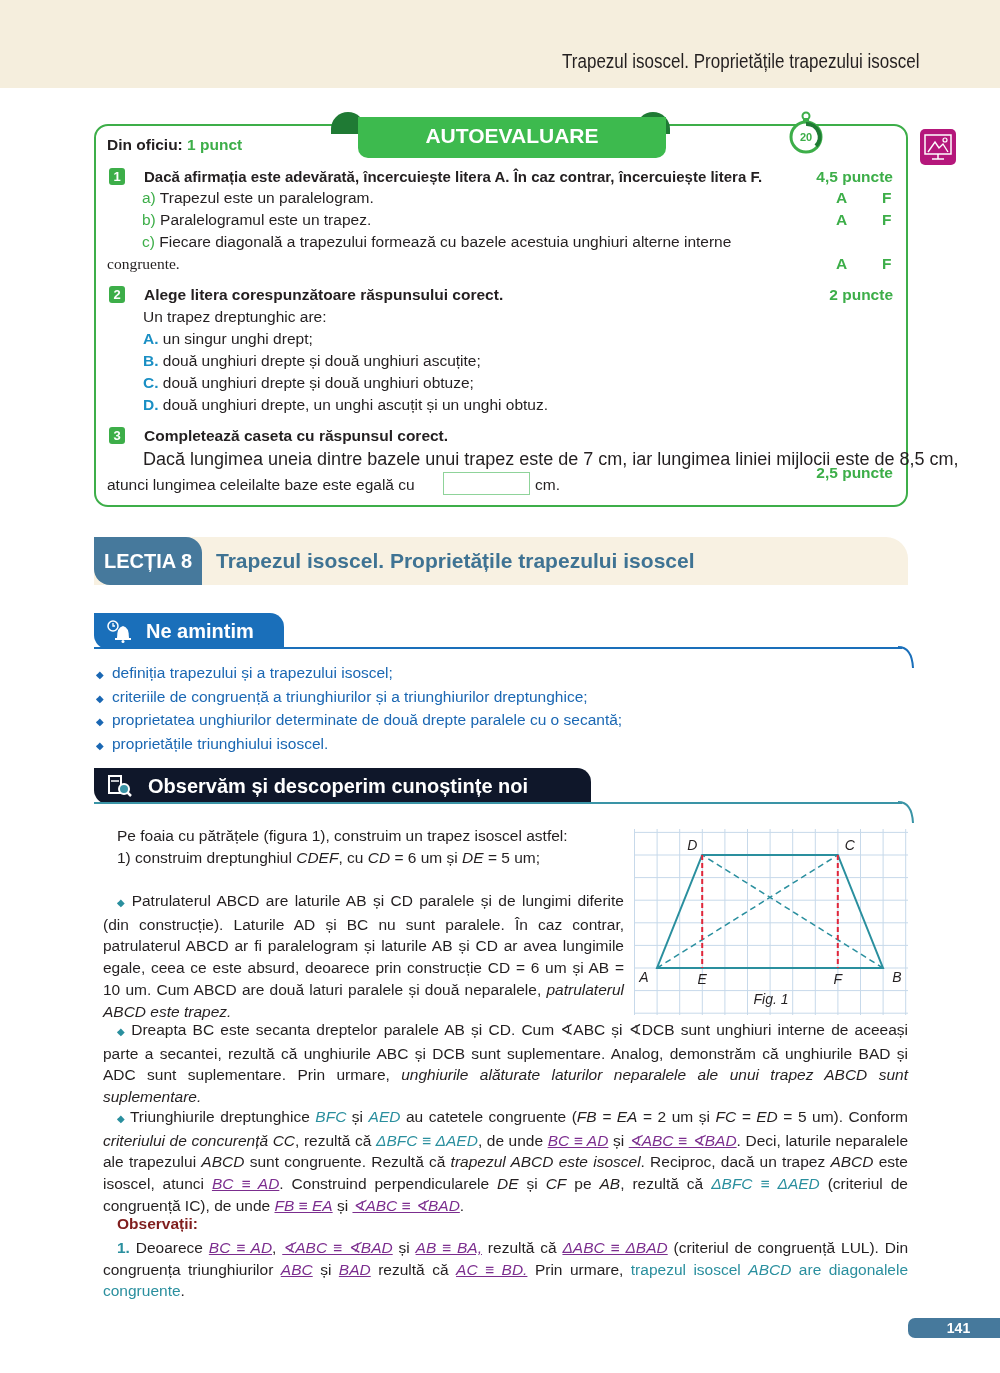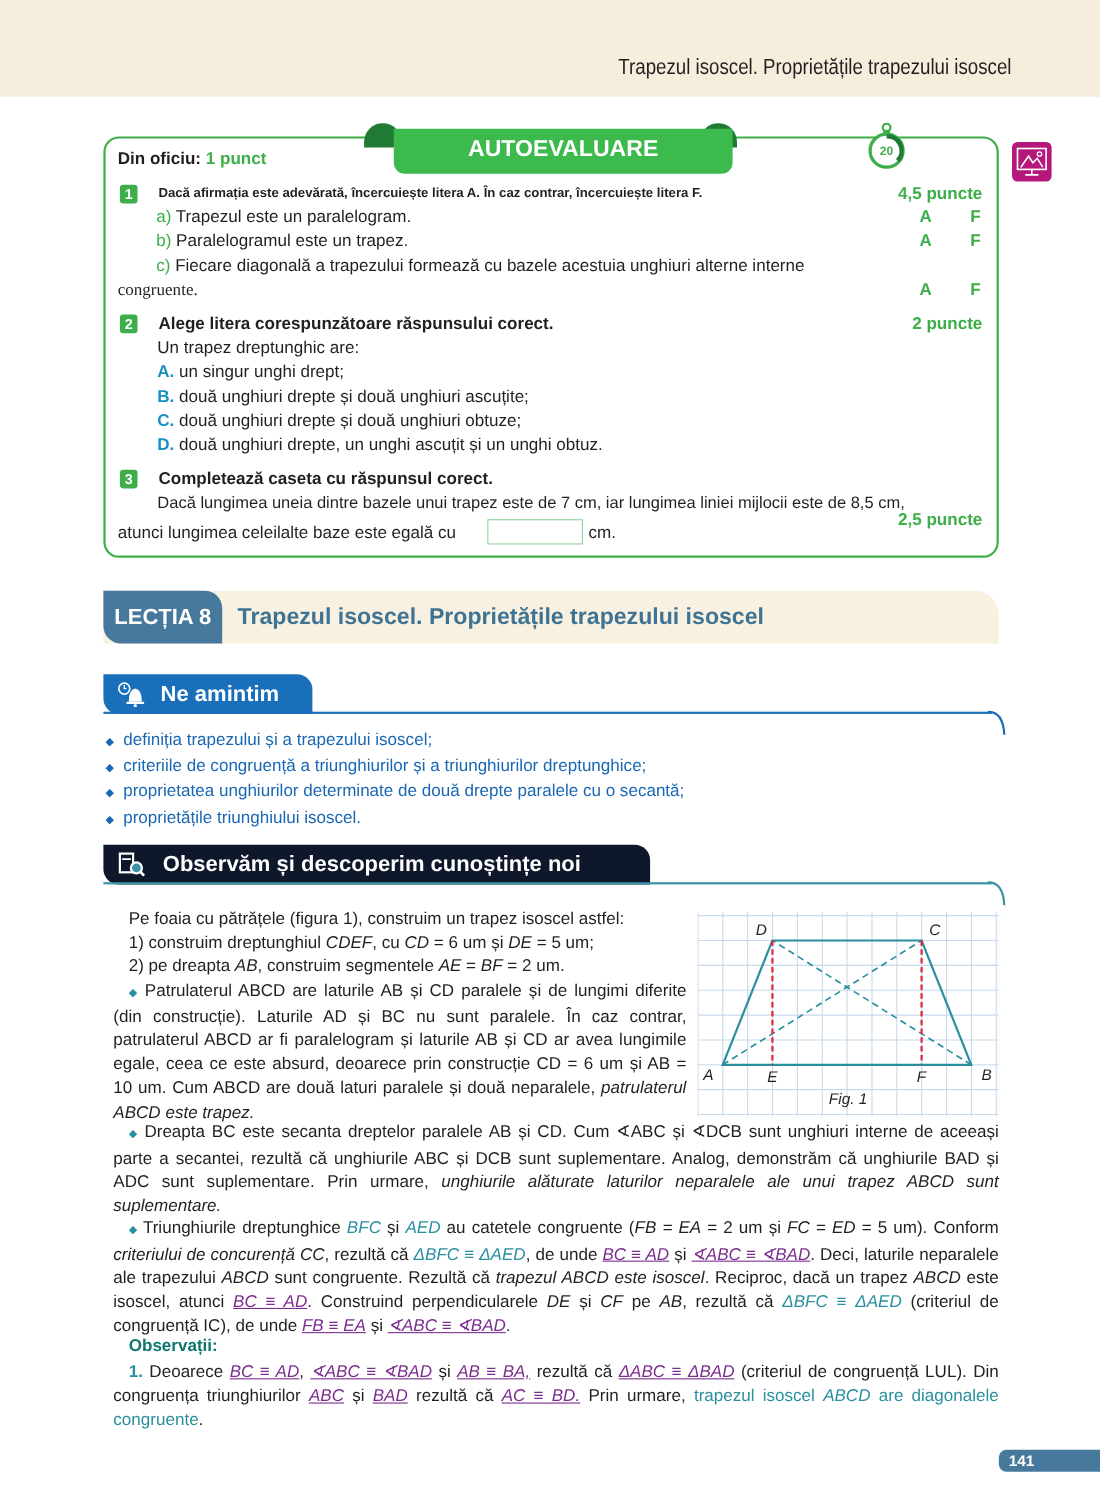--- a/index.html
+++ b/index.html
@@ -81,7 +81,7 @@
 </div>
 
 <div class="abs num-badge" style="left:109px; top:168px;">1</div>
-<div class="abs line bold" style="left:144px; top:168px; font-size:12px;">Dacă afirmația este adevărată, încercuiește litera A. În caz contrar, încercuiește litera F.</div>
+<div class="abs line bold" style="left:144px; top:168px; font-size:15px;">Dacă afirmația este adevărată, încercuiește litera A. În caz contrar, încercuiește litera F.</div>
 <div class="abs line bold green" style="right:107px; top:168px;">4,5 puncte</div>
 
 <div class="abs line" style="left:142px; top:189px;">

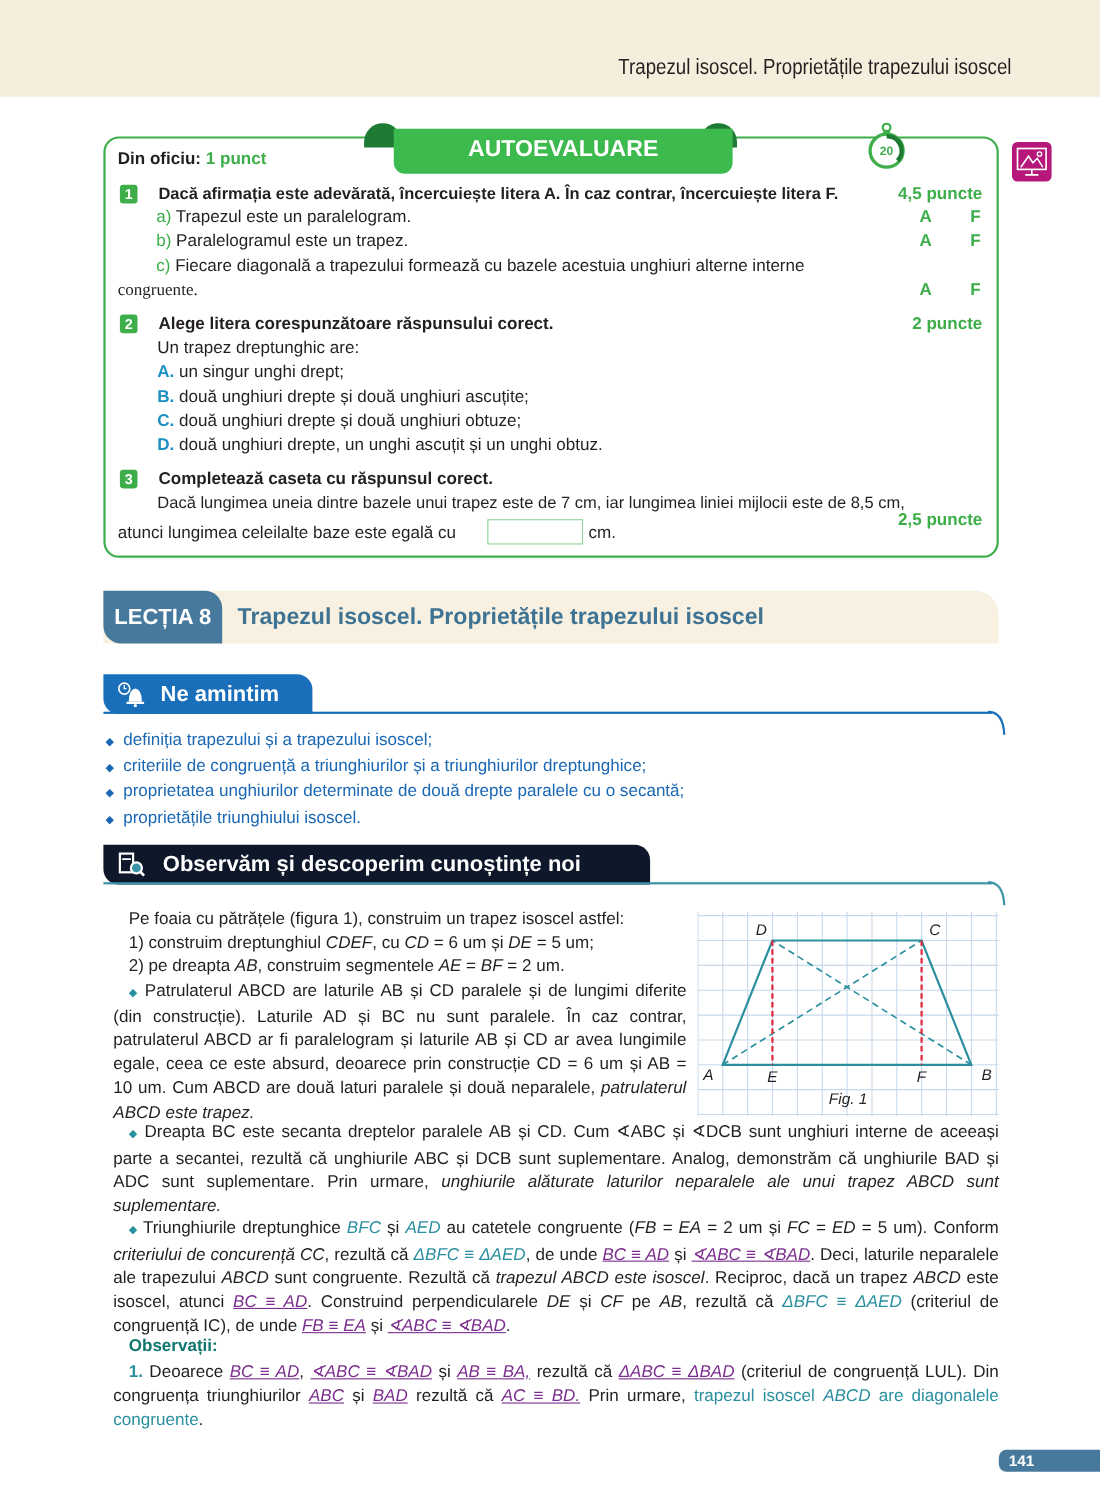--- a/index.html
+++ b/index.html
@@ -130,7 +130,7 @@
 <div class="abs num-badge" style="left:109px; top:427px;">3</div>
 <div class="abs line bold" style="left:144px; top:427px;">Completează caseta cu răspunsul corect.</div>
 <div class="abs line bold green" style="right:107px; top:427px;margin-top:37px;">2,5 puncte</div>
-<div class="abs line" style="left:143px; top:449px; font-size:15px;">Dacă lungimea uneia dintre bazele unui trapez este de 7 cm, iar lungimea liniei mijlocii este de 8,5 cm,</div>
+<div class="abs line" style="left:143px; top:449px; font-size:18px;">Dacă lungimea uneia dintre bazele unui trapez este de 7 cm, iar lungimea liniei mijlocii este de 8,5 cm,</div>
 <div class="abs line" style="left:107px; top:476px;">atunci lungimea celeilalte baze este egală cu</div>
 <input class="abs answer-box" type="text" value="" style="">
 <div class="abs line" style="left:535px; top:476px;">cm.</div>

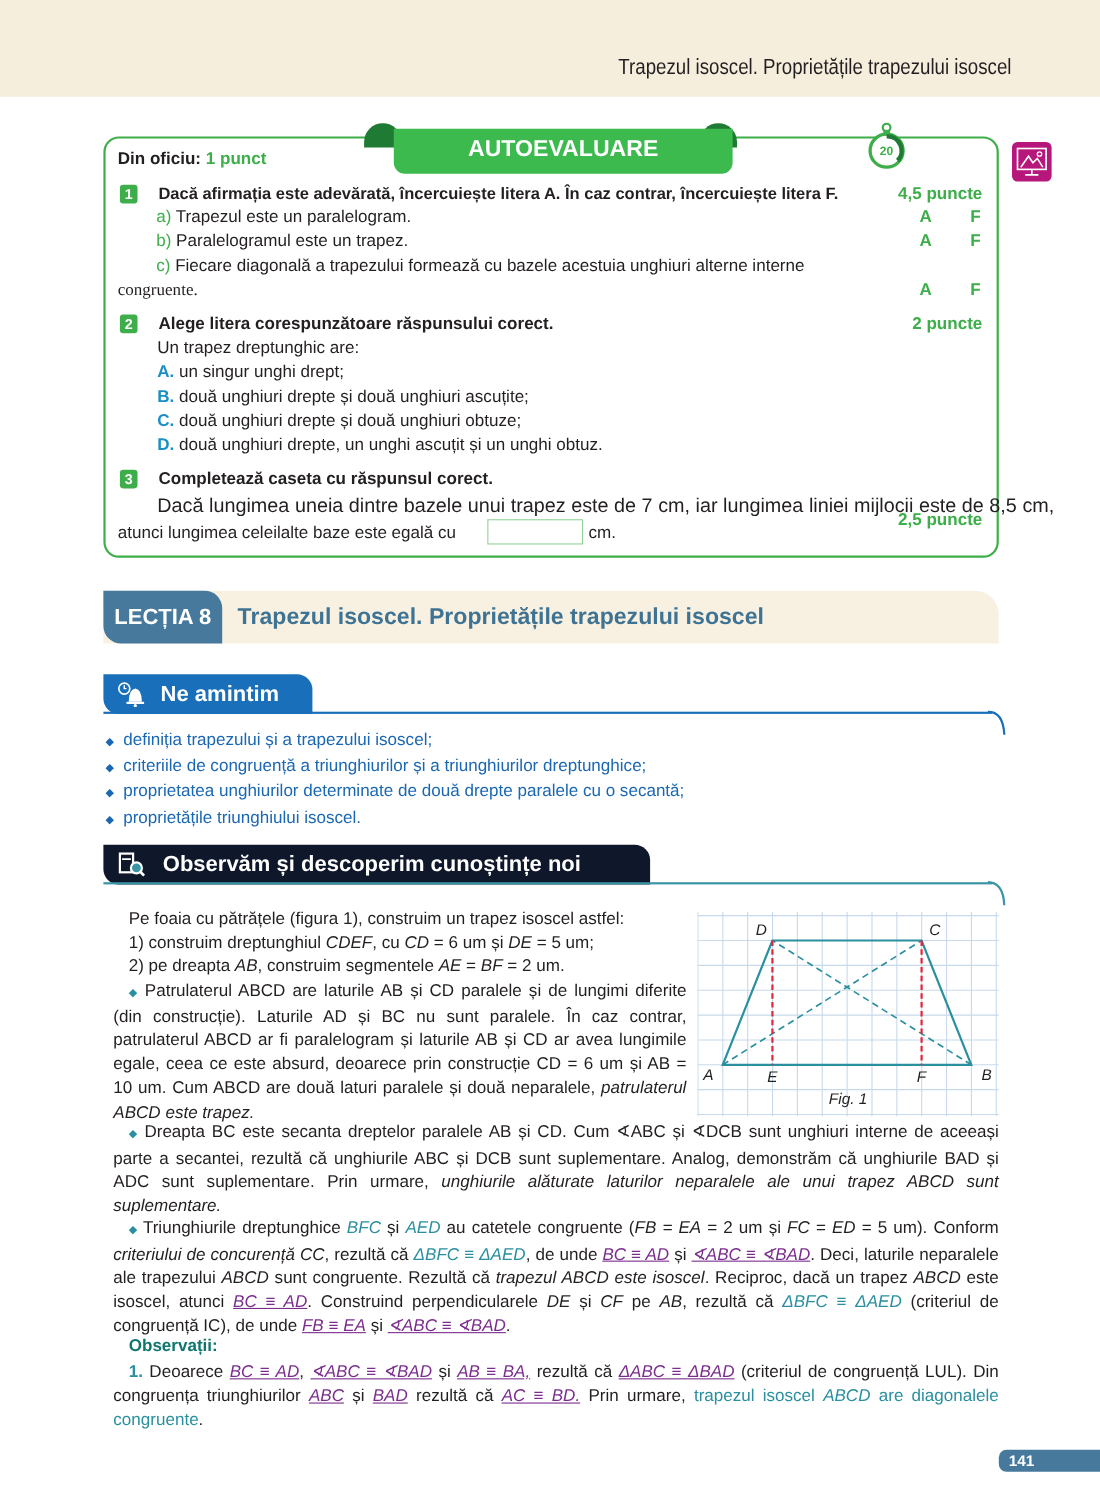--- a/index.html
+++ b/index.html
@@ -182,7 +182,6 @@
 <div class="abs body-text" style="left:117px; top:825px; width:510px;">
   <div class="line">Pe foaia cu pătrățele (figura 1), construim un trapez isoscel astfel:</div>
   <div class="line"><span>1) construim dreptunghiul </span><i>CDEF</i><span>, cu </span><i>CD</i><span> = 6 um și </span><i>DE</i><span> = 5 um;</span></div>
-  <div class="line"><span>2) pe dreapta </span><i>AB</i><span>, construim segmentele </span><i>AE</i><span> = </span><i>BF</i><span> = 2 um.</span></div>
 </div>
 <div class="abs body-text justify" style="left:103px; top:890px; width:521px; text-indent:14px;">
   <span style="color:#2a8f9e; font-size:10px;">◆ </span><span>Patrulaterul ABCD are laturile AB și CD paralele și de lungimi diferite (din construcție). Laturile AD și BC nu sunt paralele. În caz contrar, patrulaterul ABCD ar fi paralelogram și laturile AB și CD ar avea lungimile egale, ceea ce este absurd, deoarece prin construcție CD = 6 um și AB = 10 um. Cum ABCD are două laturi paralele și două neparalele,</span> <i>patrulaterul ABCD este trapez.</i>

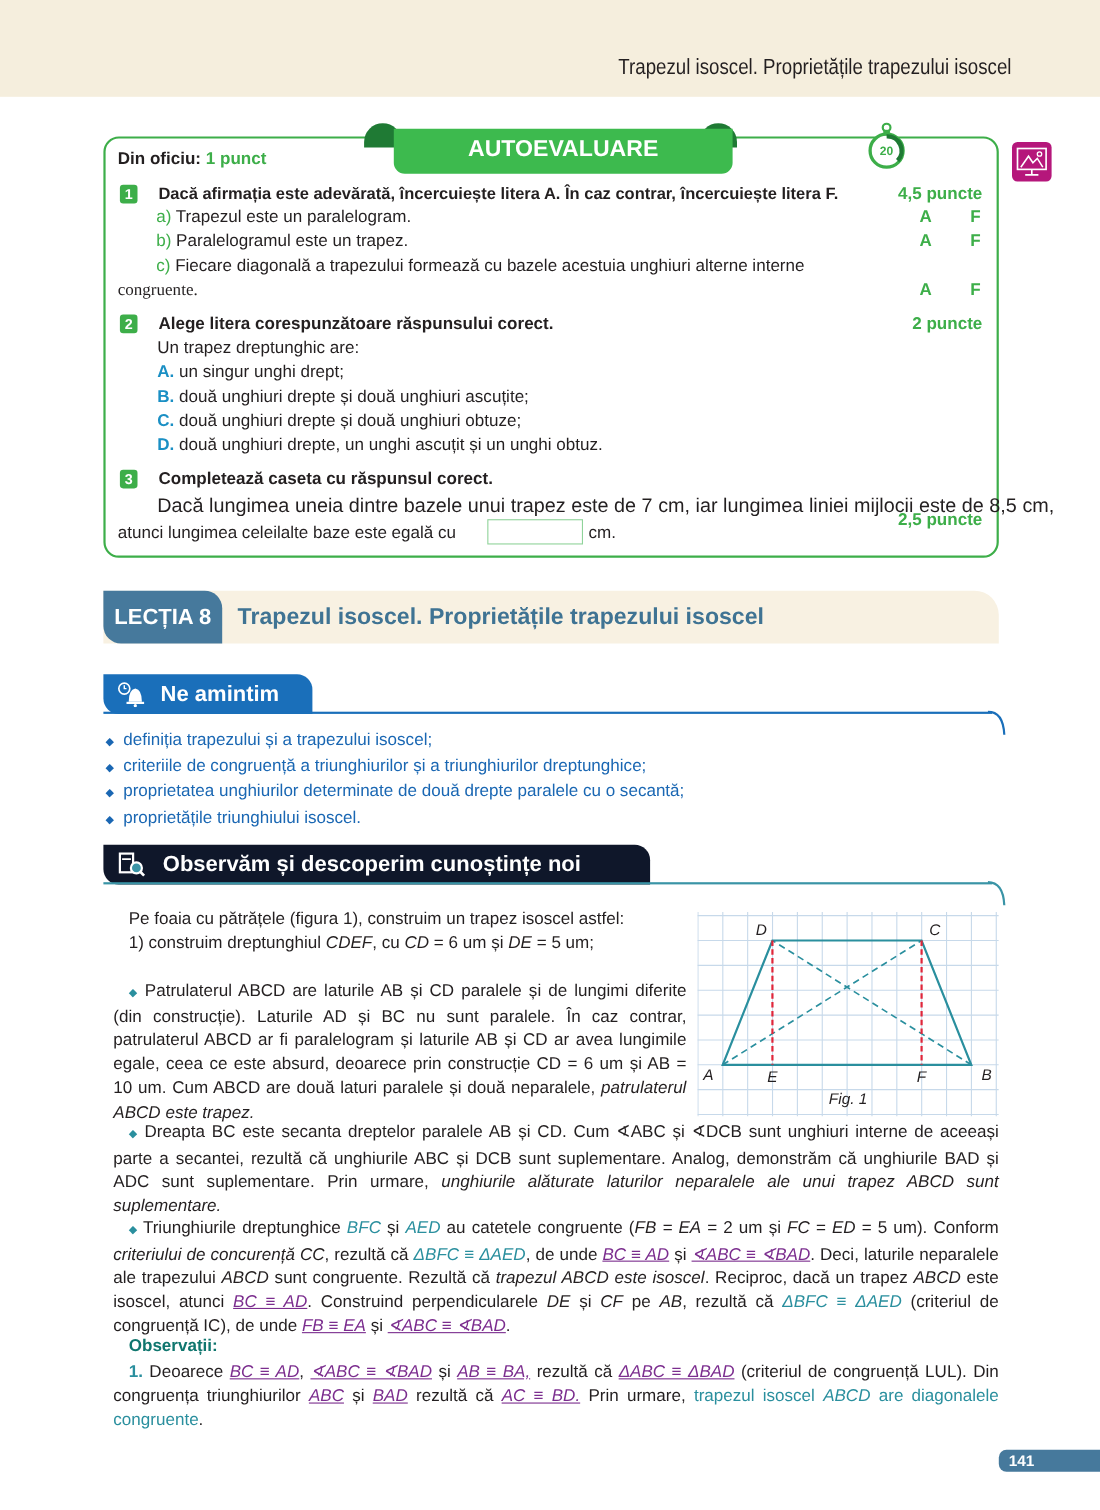--- a/index.html
+++ b/index.html
@@ -38,7 +38,7 @@
   .body-text { font-size: 15.5px; line-height: 21.7px; }
   .purple { color: #7b2d8e; font-style: italic; text-decoration: underline; }
   .teal { color: #2a8f9e; }
-  .obs-title { color: #0f766e; font-weight: bold; }
+  .obs-title { color: #7f1d1d; font-weight: bold; }
 
   .figure { left: 634px; top: 829px; width: 274px; height: 186px; }
   .page-num { left: 908px; top: 1318px; width: 92px; height: 20px; background: #46799c; border-radius: 7px 0 0 7px;

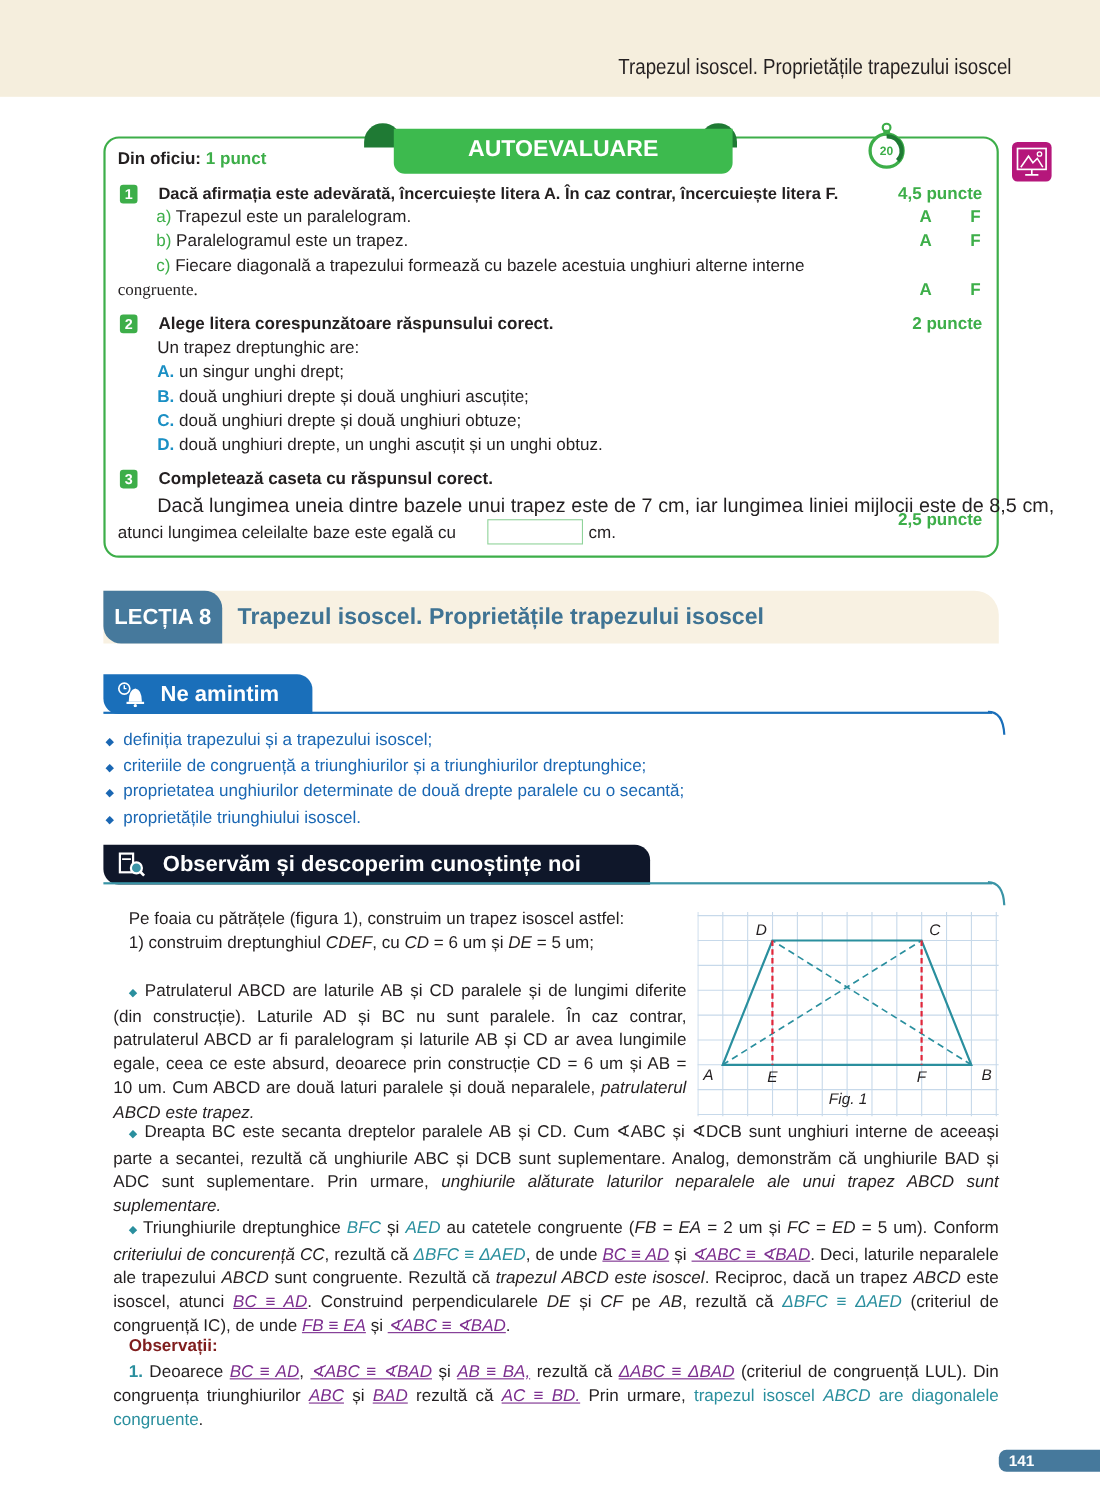--- a/index.html
+++ b/index.html
@@ -42,7 +42,7 @@
 
   .figure { left: 634px; top: 829px; width: 274px; height: 186px; }
   .page-num { left: 908px; top: 1318px; width: 92px; height: 20px; background: #46799c; border-radius: 7px 0 0 7px;
-              color: #fff; font-weight: bold; font-size: 14px; line-height: 20px; padding-left: 9px; }
+              color: #fff; font-weight: bold; font-size: 14px; line-height: 20px; padding-left: 9px; text-align: center; }
   .justify { text-align: justify; }
 </style>
 </head>

